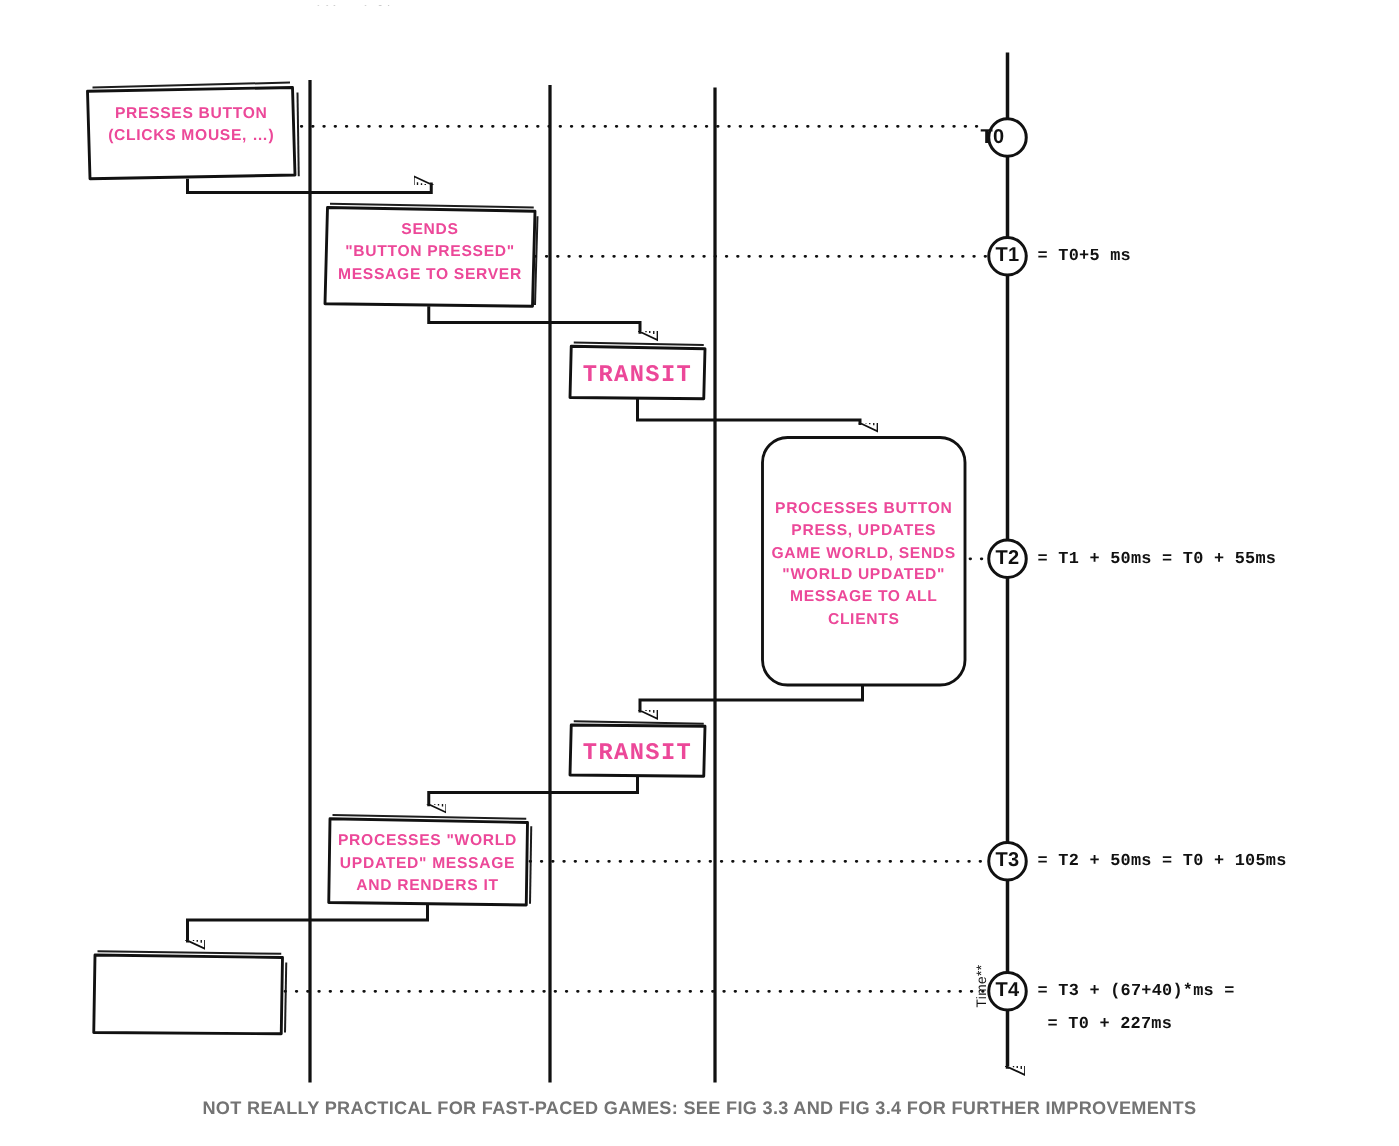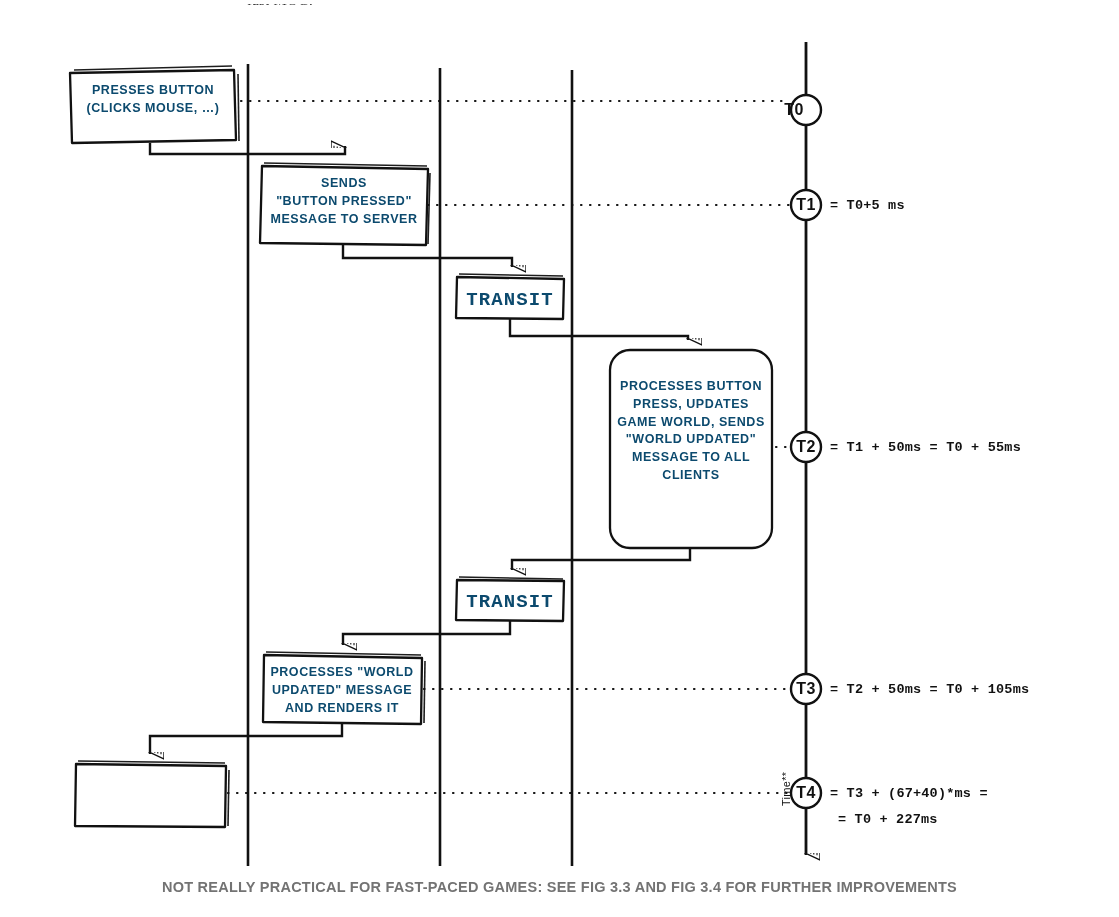--- a/index.html
+++ b/index.html
@@ -19,7 +19,7 @@
     position:absolute;text-align:center;
     font-family:"Liberation Sans", sans-serif;
     font-weight:600;letter-spacing:.55px;
-    color:#0c4a6e;line-height:1.42;
+    color:#ec4899;line-height:1.42;
     pointer-events:none;
   }
   .t-small{font-size:12.5px;}

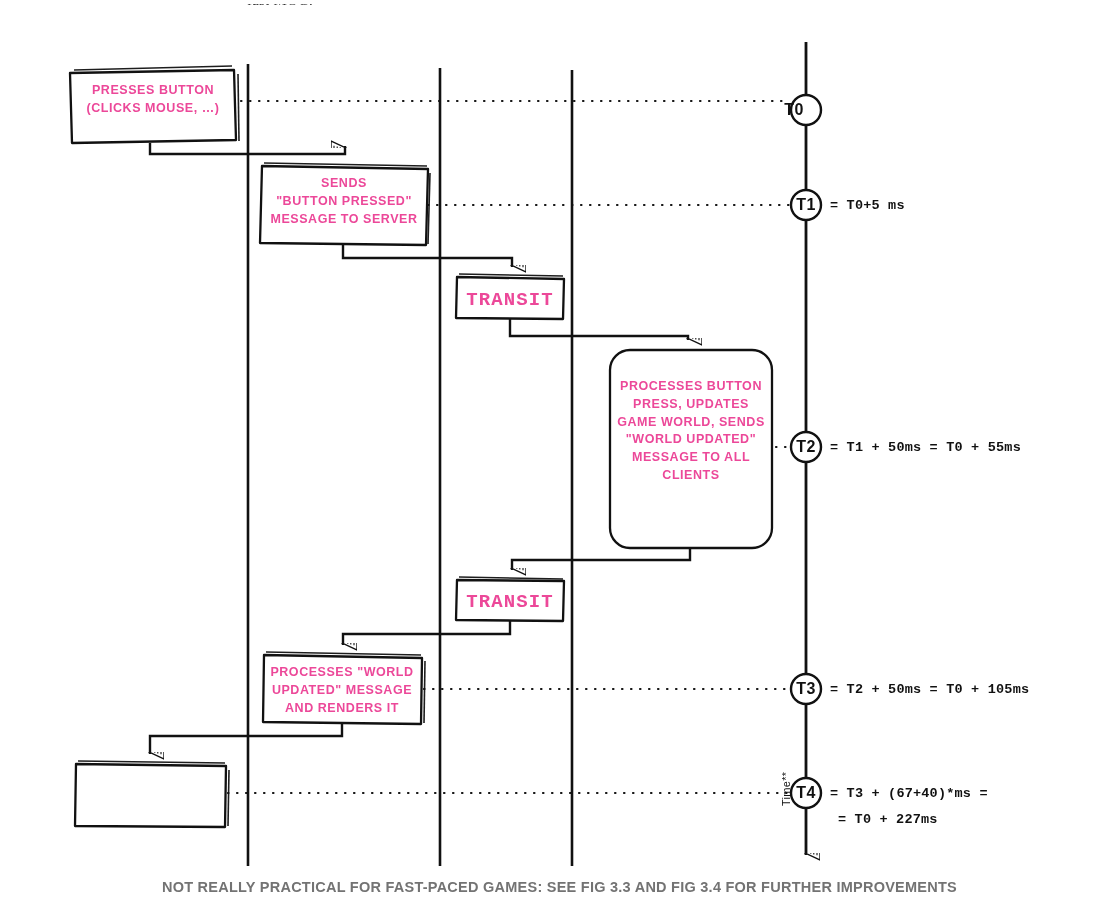--- a/index.html
+++ b/index.html
@@ -131,7 +131,7 @@
 
   <div class="node-text t-transit" style="left:456px;top:287px;width:108px;">TRANSIT</div>
 
-  <div class="node-text t-small" style="left:612px;top:378px;width:158px;">PROCESSES BUTTON<br>PRESS, UPDATES<br>GAME WORLD, SENDS<br>"WORLD UPDATED"<br>MESSAGE TO ALL<br>CLIENTS</div>
+  <div class="node-text t-small" style="left:612px;top:398px;width:158px;">PROCESSES BUTTON<br>PRESS, UPDATES<br>GAME WORLD, SENDS<br>"WORLD UPDATED"<br>MESSAGE TO ALL<br>CLIENTS</div>
 
   <div class="node-text t-transit" style="left:456px;top:589px;width:108px;">TRANSIT</div>
 

